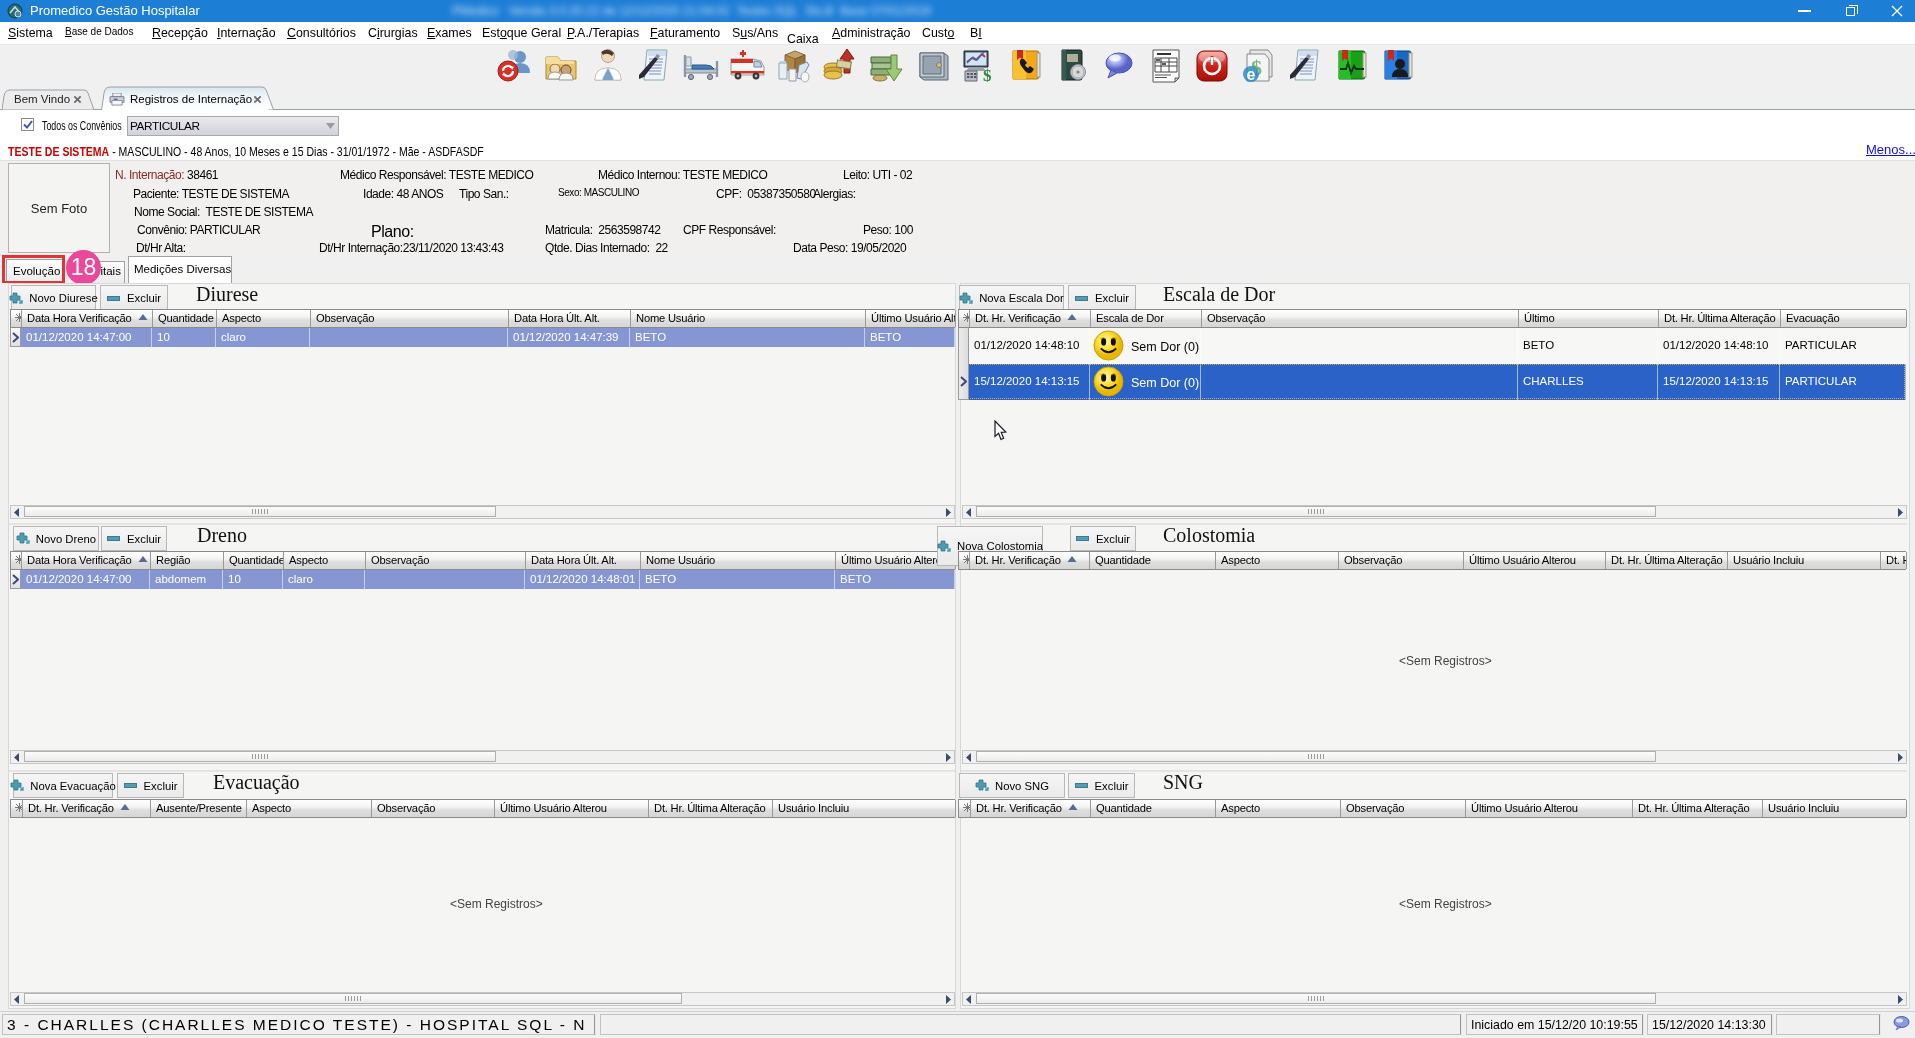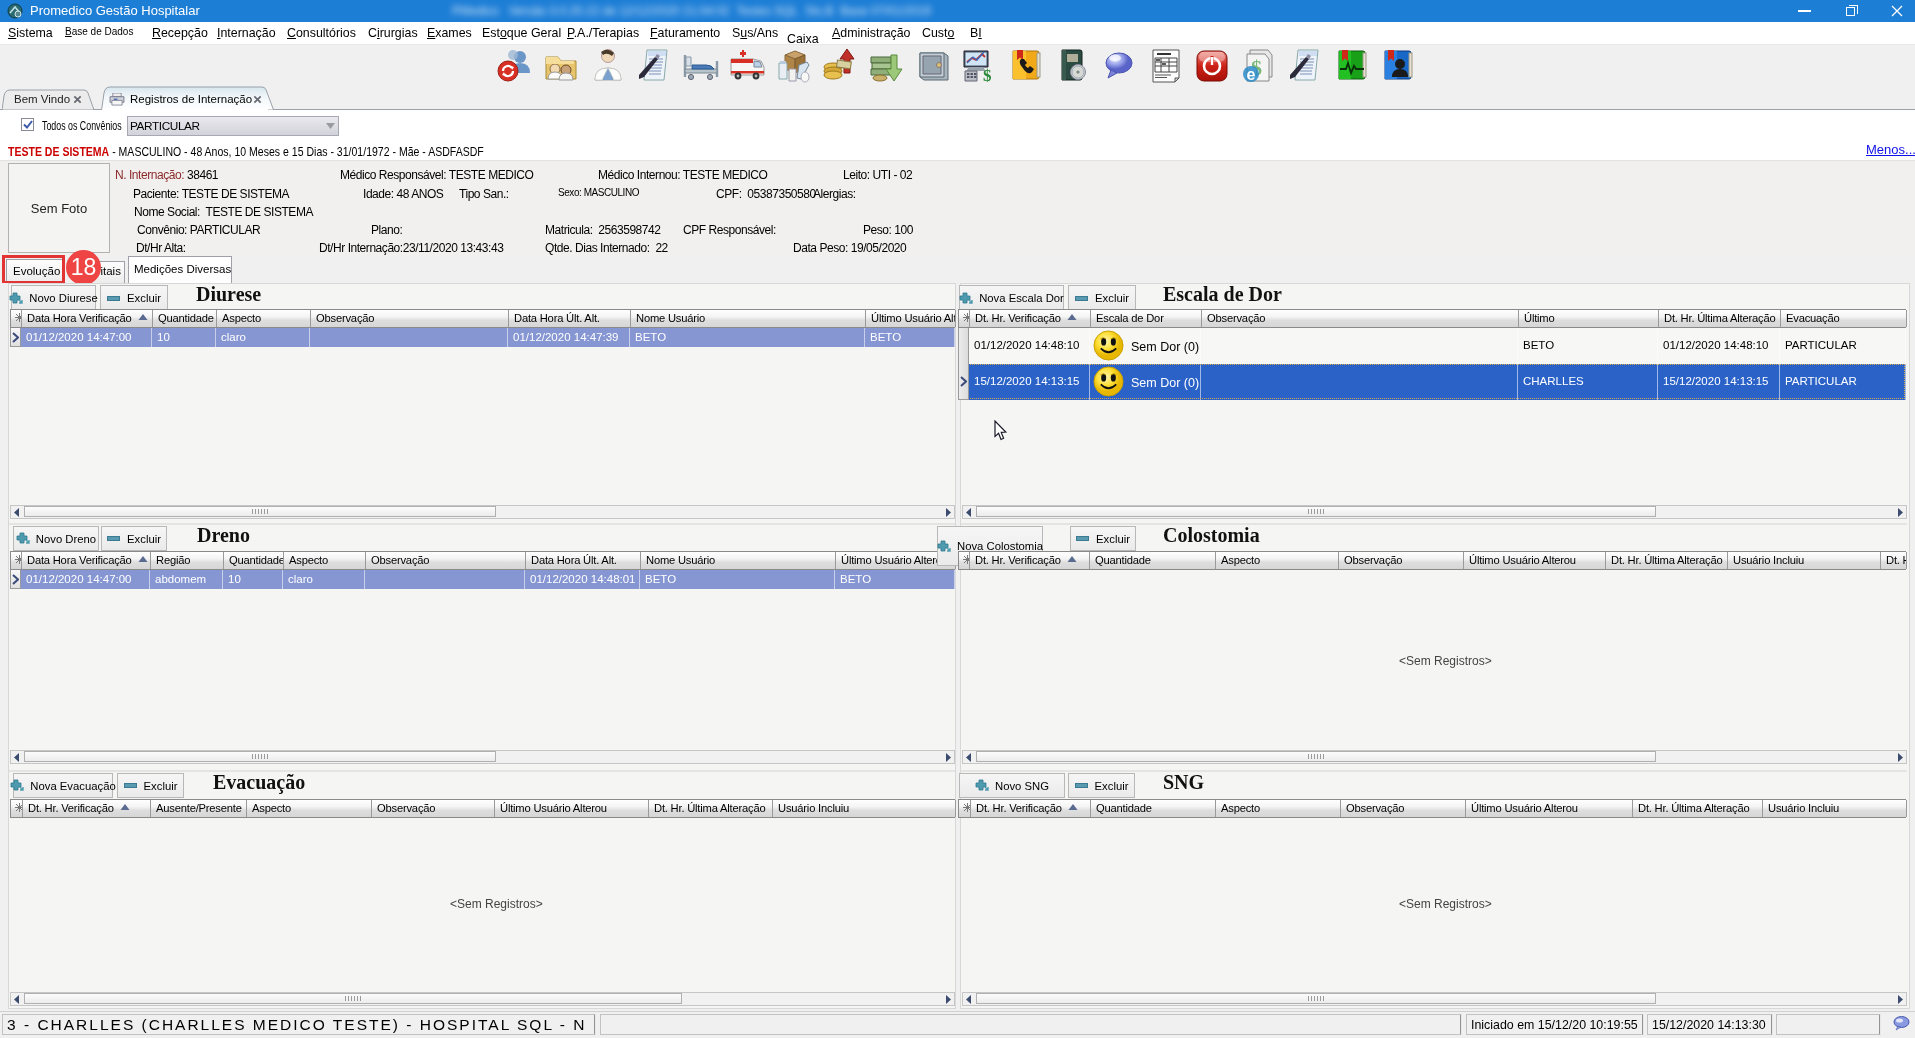--- a/index.html
+++ b/index.html
@@ -326,7 +326,7 @@
 <div class="a tt" style="left:813px;top:187px;font-size:12px;letter-spacing:-0.45px;color:#000">Alergias:</div>
 <div class="a tt" style="left:134px;top:205px;font-size:12px;letter-spacing:-0.45px;color:#000">Nome Social:&nbsp; TESTE DE SISTEMA</div>
 <div class="a tt" style="left:137px;top:223px;font-size:12px;letter-spacing:-0.45px;color:#000">Convênio: PARTICULAR</div>
-<div class="a tt" style="left:371px;top:223px;font-size:12px;letter-spacing:-0.45px;color:#000">Plano:</div>
+<div class="a tt" style="left:371px;top:223px;font-size:16px;letter-spacing:-0.45px;color:#000">Plano:</div>
 <div class="a tt" style="left:545px;top:223px;font-size:12px;letter-spacing:-0.45px;color:#000">Matricula:&nbsp; 2563598742</div>
 <div class="a tt" style="left:683px;top:223px;font-size:12px;letter-spacing:-0.45px;color:#000">CPF Responsável:</div>
 <div class="a tt" style="left:863px;top:223px;font-size:12px;letter-spacing:-0.45px;color:#000">Peso: 100</div>

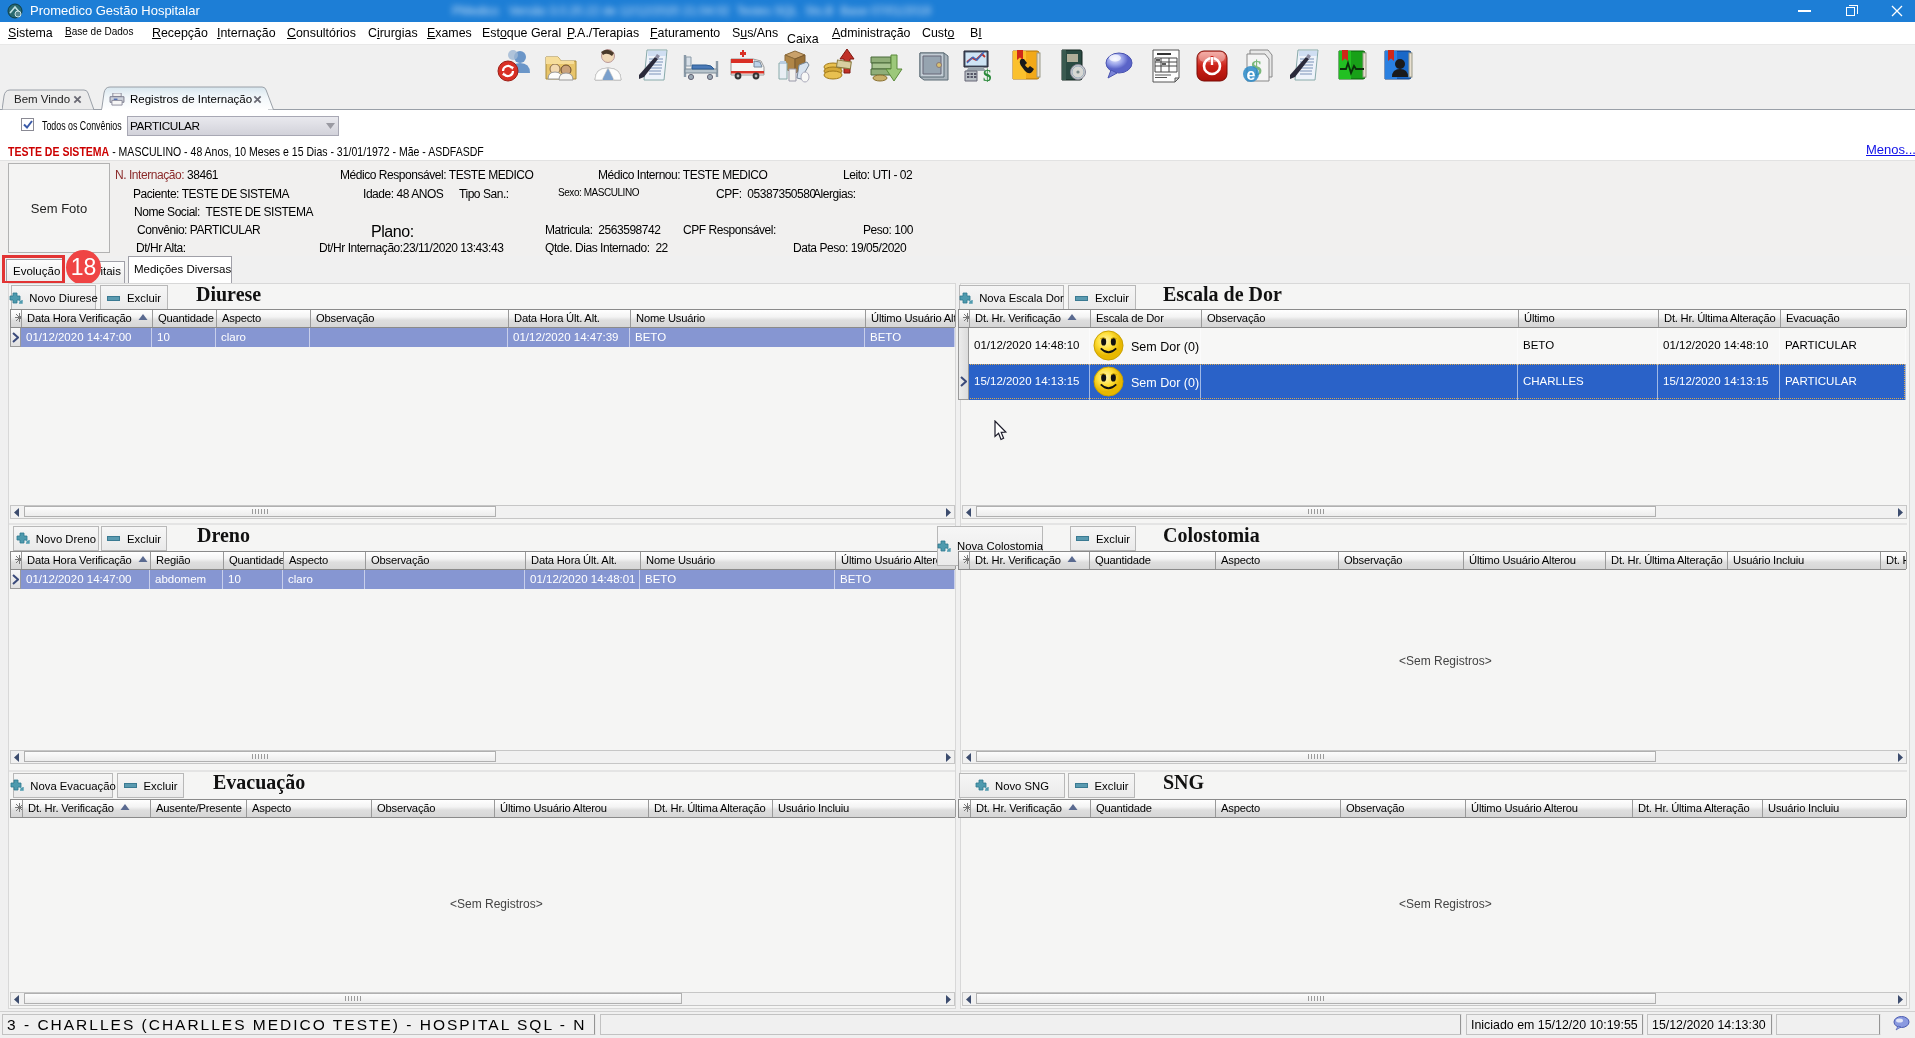--- a/index.html
+++ b/index.html
@@ -342,7 +342,7 @@
 <div class="a" style="left:128px;top:256px;width:104px;height:27px;background:#fff;border:1px solid #a0a0a8;border-bottom:none"></div>
 <div class="a tt" style="left:134px;top:263px;font-size:11.5px;color:#000">Medições Diversas</div>
 <div class="a" style="left:2px;top:255px;width:63px;height:29px;border:3px solid #e23434"></div>
-<div class="a" style="left:66px;top:250px;width:35px;height:35px;border-radius:50%;background:#ef4444;color:#fff;font-size:23px;display:flex;align-items:center;justify-content:center">18</div>
+<div class="a" style="left:66px;top:250px;width:35px;height:35px;border-radius:50%;background:#ec4899;color:#fff;font-size:23px;display:flex;align-items:center;justify-content:center">18</div>
 <div class="a" style="left:0;top:283px;width:1915px;height:729px;background:#f0f0f0"></div>
 <div class="a" style="left:8px;top:283px;width:948px;height:726px;background:#f5f5f4;border:1px solid #d8d8d8"></div>
 <div class="a" style="left:960px;top:283px;width:950px;height:726px;background:#f5f5f4;border:1px solid #d8d8d8"></div>

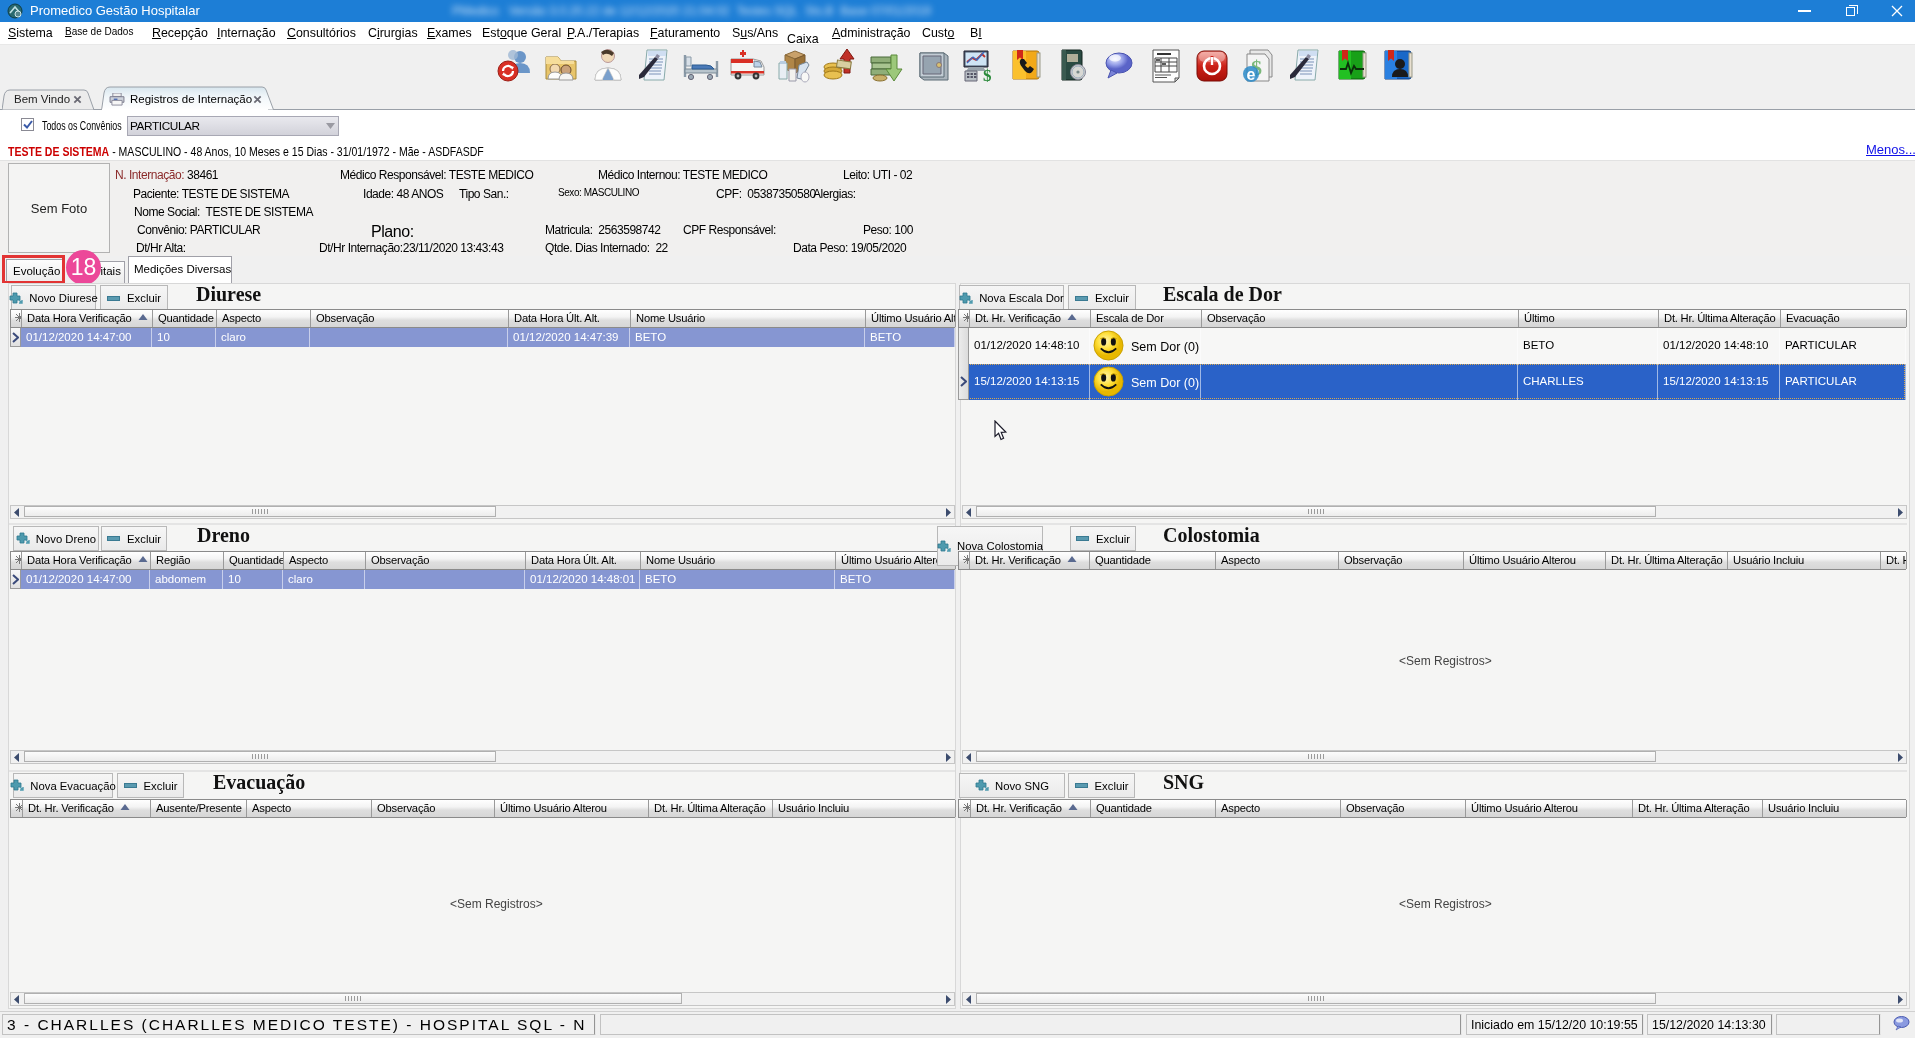--- a/index.html
+++ b/index.html
@@ -8,7 +8,7 @@
 .tt{white-space:nowrap}
 .btn{background:linear-gradient(#f6f6f6,#eaeaea);border:1px solid #b8b8b8;font-size:11.3px;color:#000;display:flex;align-items:center;justify-content:center;white-space:nowrap}
 .btn svg,.btn div{flex-shrink:0}
-.ttl{font-family:"Liberation Serif",serif;font-weight:bold;font-size:20px;color:#111;white-space:nowrap}
+.ttl{font-family:"Liberation Serif",serif;font-weight:normal;font-size:20px;color:#111;white-space:nowrap}
 .ghead{border-top:1px solid #8a8a8a;border-bottom:1px solid #8a8a8a;border-left:1px solid #8a8a8a;background:linear-gradient(#ffffff,#f4f4f4 40%,#dedede 60%,#d6d6d6)}
 .hc{position:absolute;top:0;height:100%;background:linear-gradient(#ffffff,#f4f4f4 40%,#dedede 60%,#d6d6d6);border-right:1px solid #9a9a9a;font-size:11.2px;letter-spacing:-0.2px;color:#000;line-height:17px;padding-left:5px;white-space:nowrap;overflow:hidden}
 .dc{position:absolute;top:0;height:100%;border-right:1px solid rgba(255,255,255,.55);font-size:11.5px;line-height:18px;padding-left:5px;white-space:nowrap;overflow:hidden}

